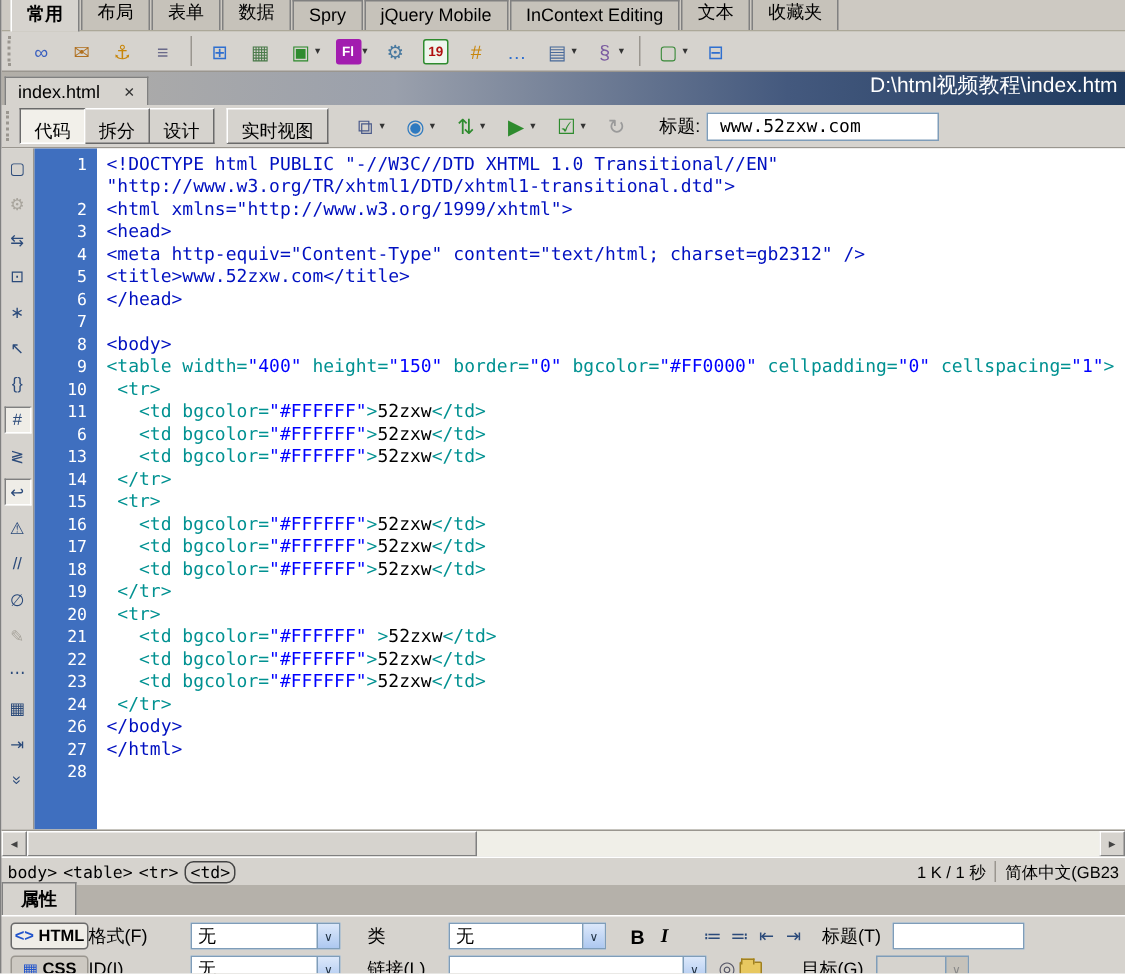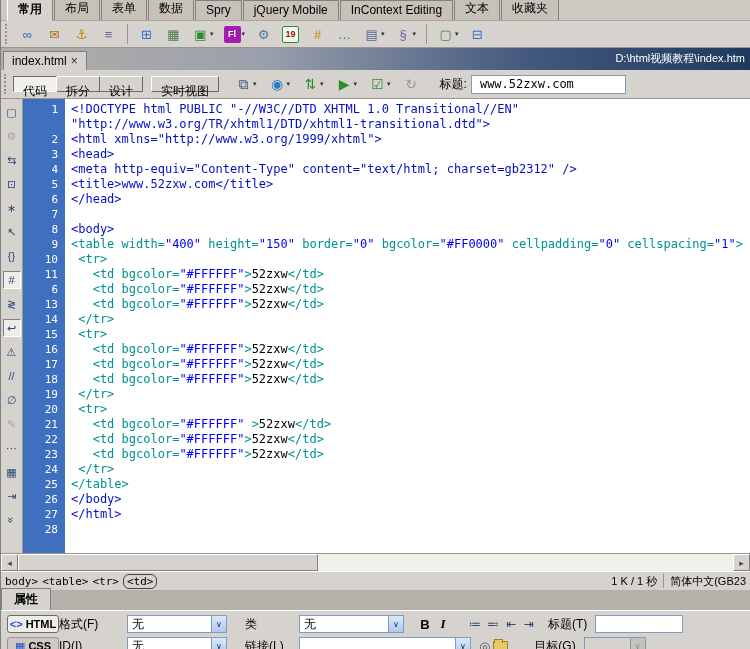--- a/index.html
+++ b/index.html
@@ -22,7 +22,7 @@
 
   
   .docbar { height:22px; flex:none; display:flex; align-items:flex-end; background:linear-gradient(90deg,#b3afa8 0%,#9aa0ac 35%,#44597e 70%,#1f3a5e 100%); }
-  .doctab { margin-left:2px; height:19px; display:flex; align-items:center; gap:4px; padding:0 8px; background:#d6d3ce; border:1px solid #808080; border-bottom:none; font-size:12px; }
+  .doctab { margin-left:2px; height:19px; display:flex; align-items:center; gap:16px; padding:0 8px; background:#d6d3ce; border:1px solid #808080; border-bottom:none; font-size:12px; }
   .doctab .close { font-size:12px; color:#333; cursor:default; line-height:10px; }
   .docpath { margin-left:auto; color:#fff; font-size:11px; padding:0 5px 4px 0; white-space:nowrap; }
 

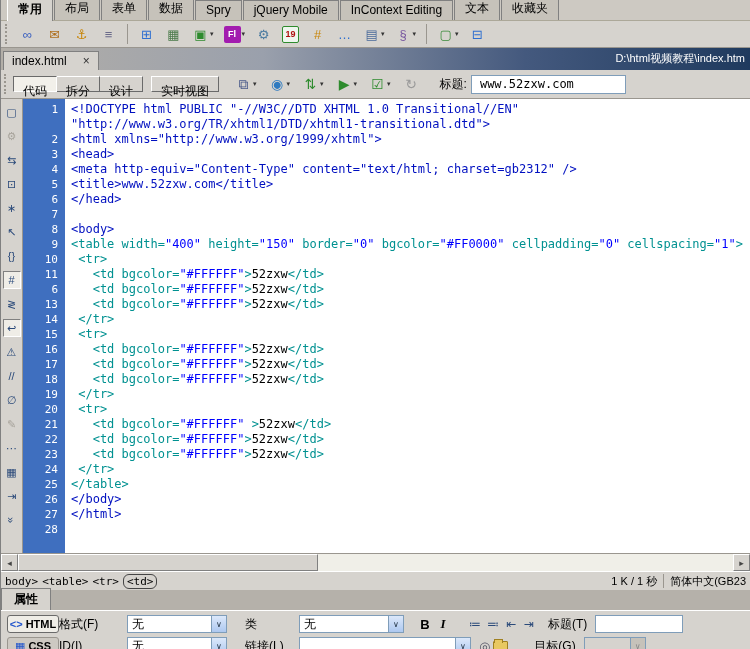--- a/index.html
+++ b/index.html
@@ -24,7 +24,7 @@
   .docbar { height:22px; flex:none; display:flex; align-items:flex-end; background:linear-gradient(90deg,#b3afa8 0%,#9aa0ac 35%,#44597e 70%,#1f3a5e 100%); }
   .doctab { margin-left:2px; height:19px; display:flex; align-items:center; gap:16px; padding:0 8px; background:#d6d3ce; border:1px solid #808080; border-bottom:none; font-size:12px; }
   .doctab .close { font-size:12px; color:#333; cursor:default; line-height:10px; }
-  .docpath { margin-left:auto; color:#fff; font-size:11px; padding:0 5px 4px 0; white-space:nowrap; }
+  .docpath { margin-left:auto; color:#fff; font-size:14px; padding:0 5px 4px 0; white-space:nowrap; }
 
   
   .dtoolbar { height:29px; flex:none; background:#d6d3ce; display:flex; align-items:center; padding-left:3px; border-bottom:1px solid #9a968f; }

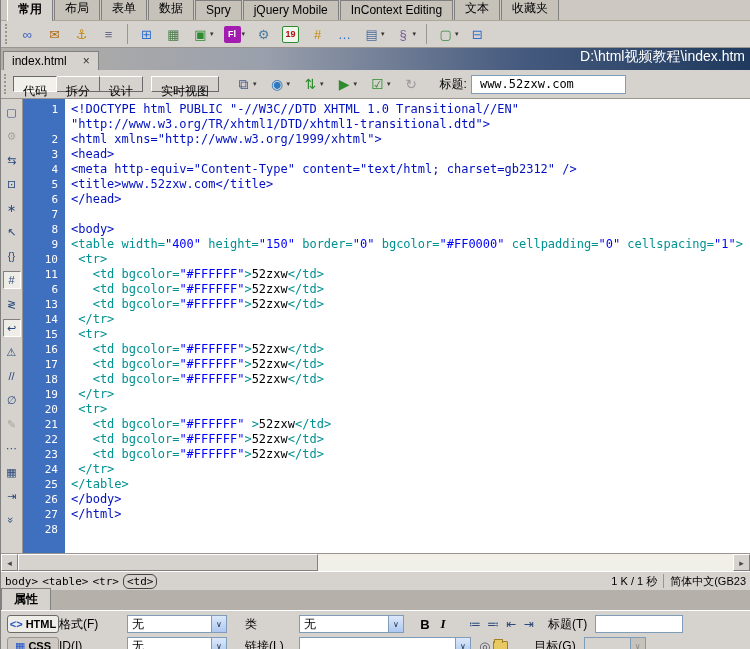--- a/index.html
+++ b/index.html
@@ -28,7 +28,7 @@
 
   
   .dtoolbar { height:29px; flex:none; background:#d6d3ce; display:flex; align-items:center; padding-left:3px; border-bottom:1px solid #9a968f; }
-  .vbtn { height:16px; padding:6px 9px; background:#d6d3ce; border:1px solid; border-color:#fff #6a6a6a #6a6a6a #fff; font-size:12px; cursor:default; white-space:nowrap; }
+  .vbtn { height:24px; padding:6px 9px; background:#d6d3ce; border:1px solid; border-color:#fff #6a6a6a #6a6a6a #fff; font-size:12px; cursor:default; white-space:nowrap; }
   .vbtn.active { background:#f2f0ea; border-color:#6a6a6a #fff #fff #6a6a6a; }
   .vgroup { display:flex; margin-right:8px; }
   .vgroup .vbtn+.vbtn { border-left:none; }

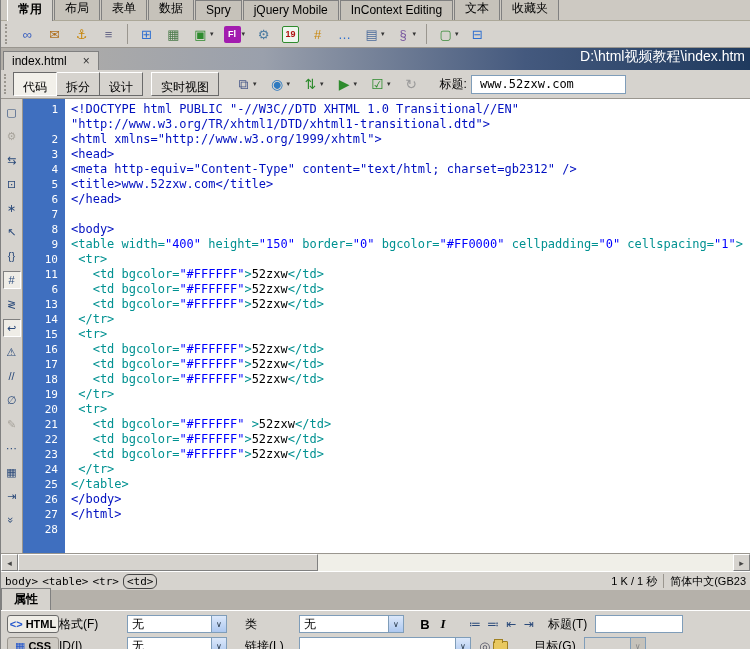--- a/index.html
+++ b/index.html
@@ -290,7 +290,6 @@
         <div class="crow"><span class="ln">22</span><span class="ctext"><span class="st">   &lt;td bgcolor=</span><span class="sv">"#FFFFFF"</span><span class="st">&gt;</span><span class="sk">52zxw</span><span class="st">&lt;/td&gt;</span></span></div>
         <div class="crow"><span class="ln">23</span><span class="ctext"><span class="st">   &lt;td bgcolor=</span><span class="sv">"#FFFFFF"</span><span class="st">&gt;</span><span class="sk">52zxw</span><span class="st">&lt;/td&gt;</span></span></div>
         <div class="crow"><span class="ln">24</span><span class="ctext"><span class="st"> &lt;/tr&gt;</span></span></div>
-        <div class="crow"><span class="ln">25</span><span class="ctext"><span class="st">&lt;/table&gt;</span></span></div>
         <div class="crow"><span class="ln">26</span><span class="ctext"><span class="sb">&lt;/body&gt;</span></span></div>
         <div class="crow"><span class="ln">27</span><span class="ctext"><span class="sb">&lt;/html&gt;</span></span></div>
         <div class="crow"><span class="ln">28</span><span class="ctext"></span></div>

